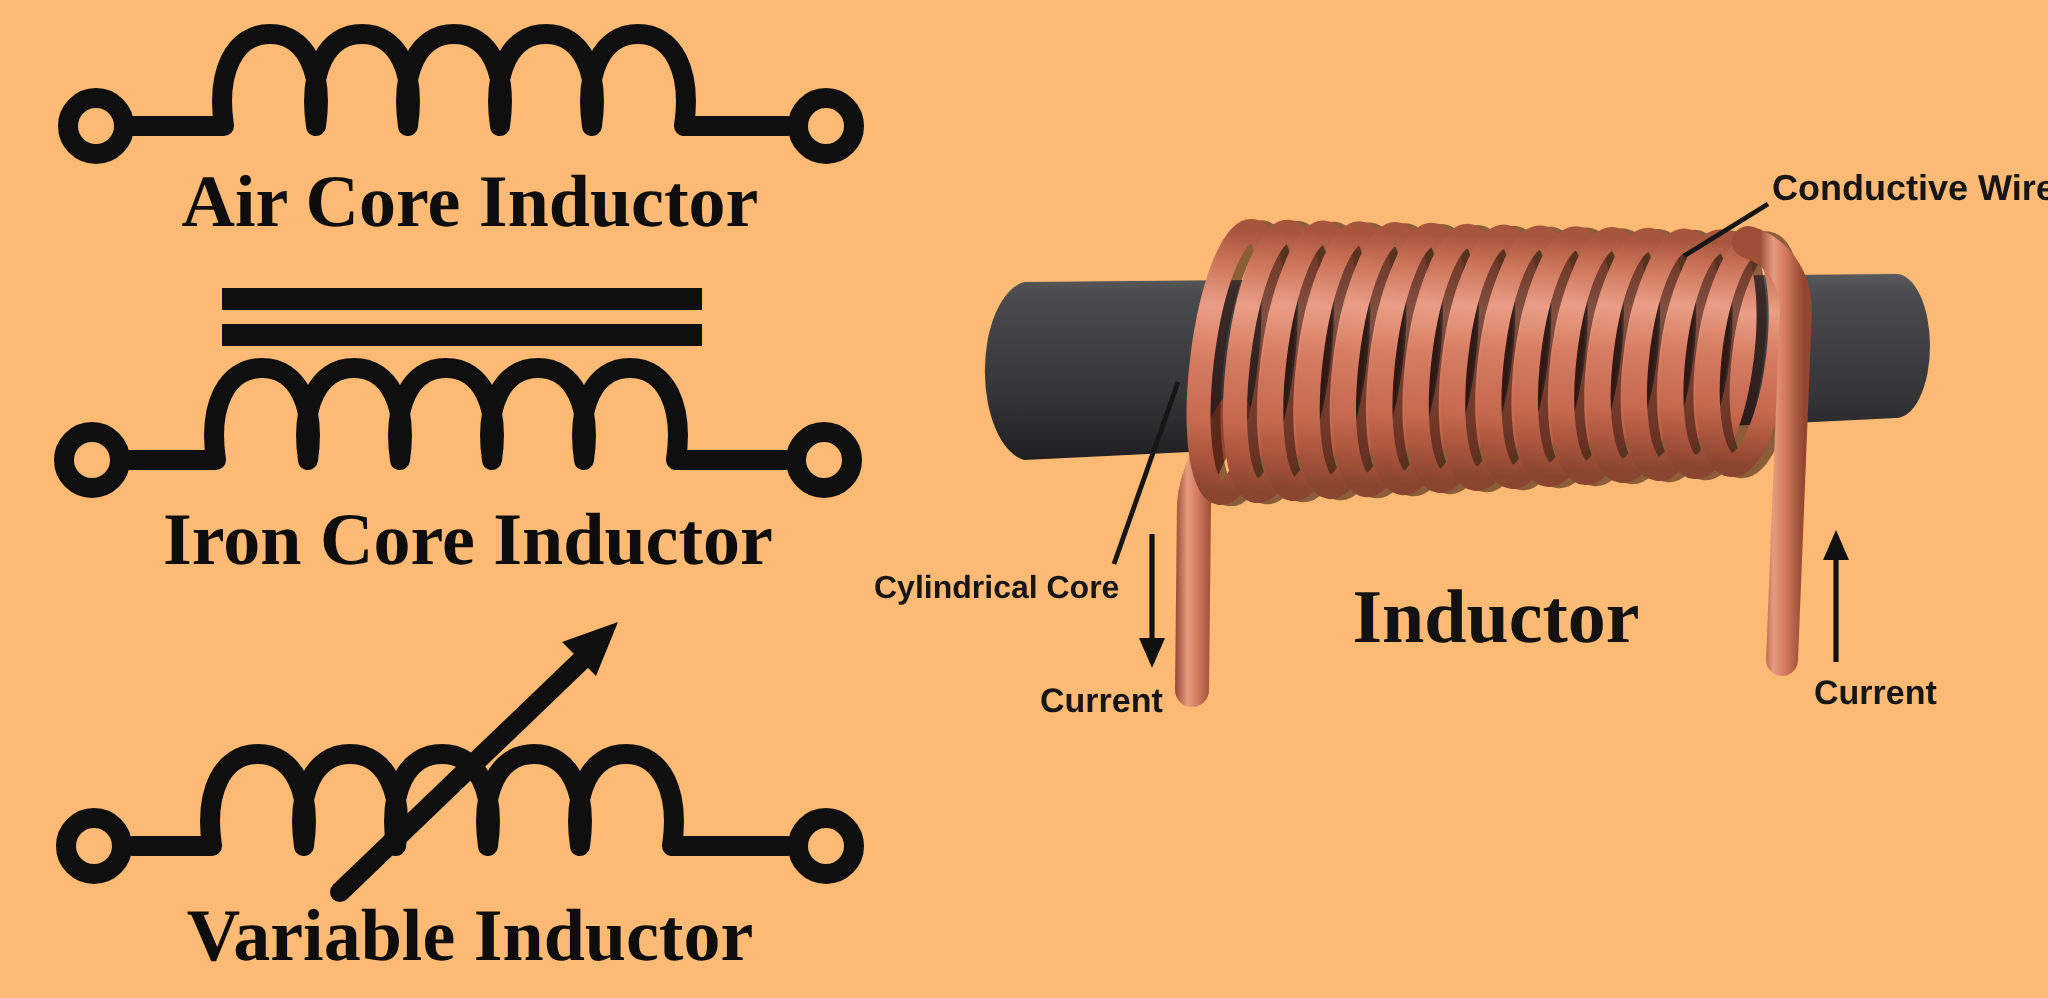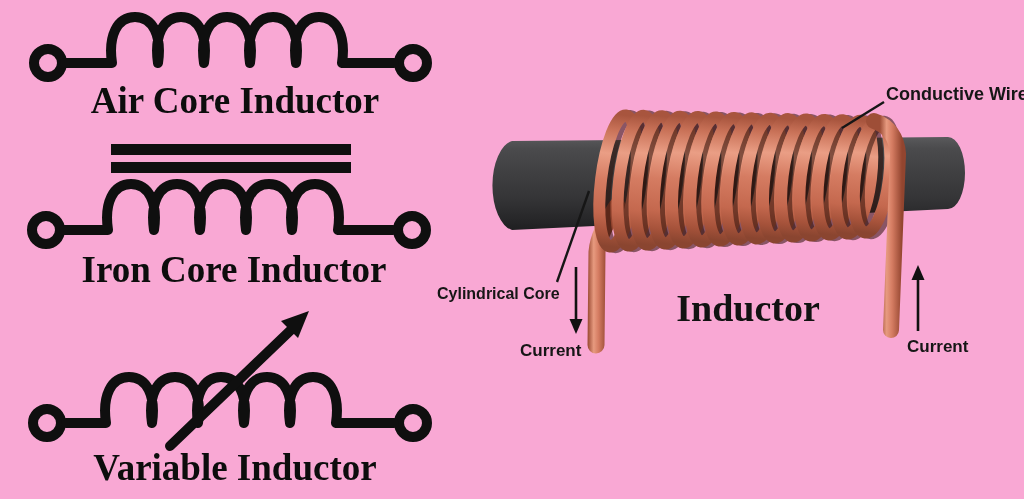--- a/index.html
+++ b/index.html
@@ -7,7 +7,7 @@
     position: relative;
     width: 1024px;
     height: 499px;
-    background: #f9a8d4;
+    background: #fdba74;
     overflow: hidden;
     font-family: "Liberation Sans", sans-serif;
   }

